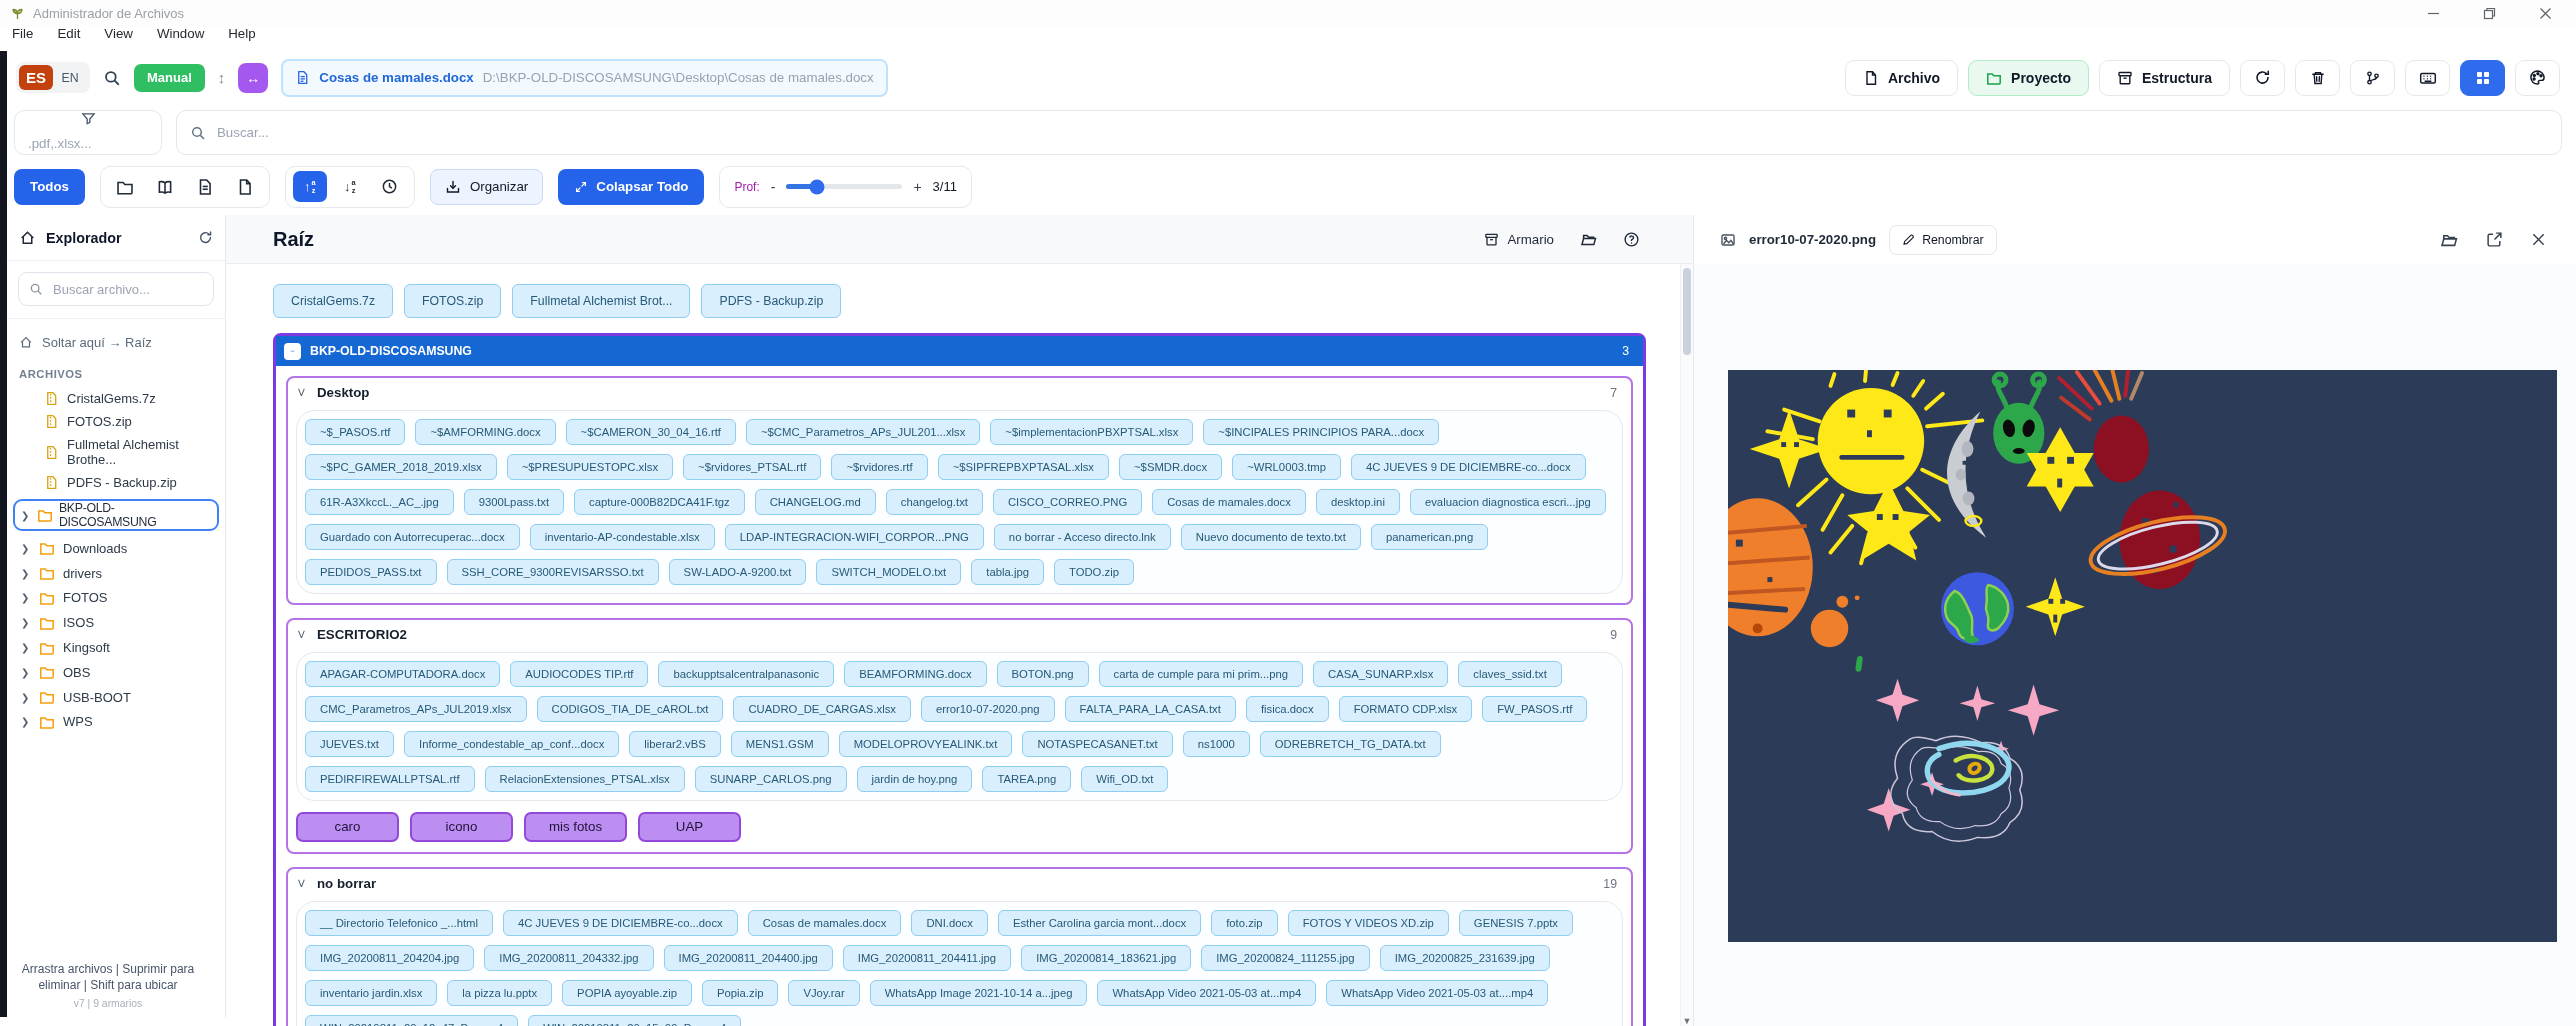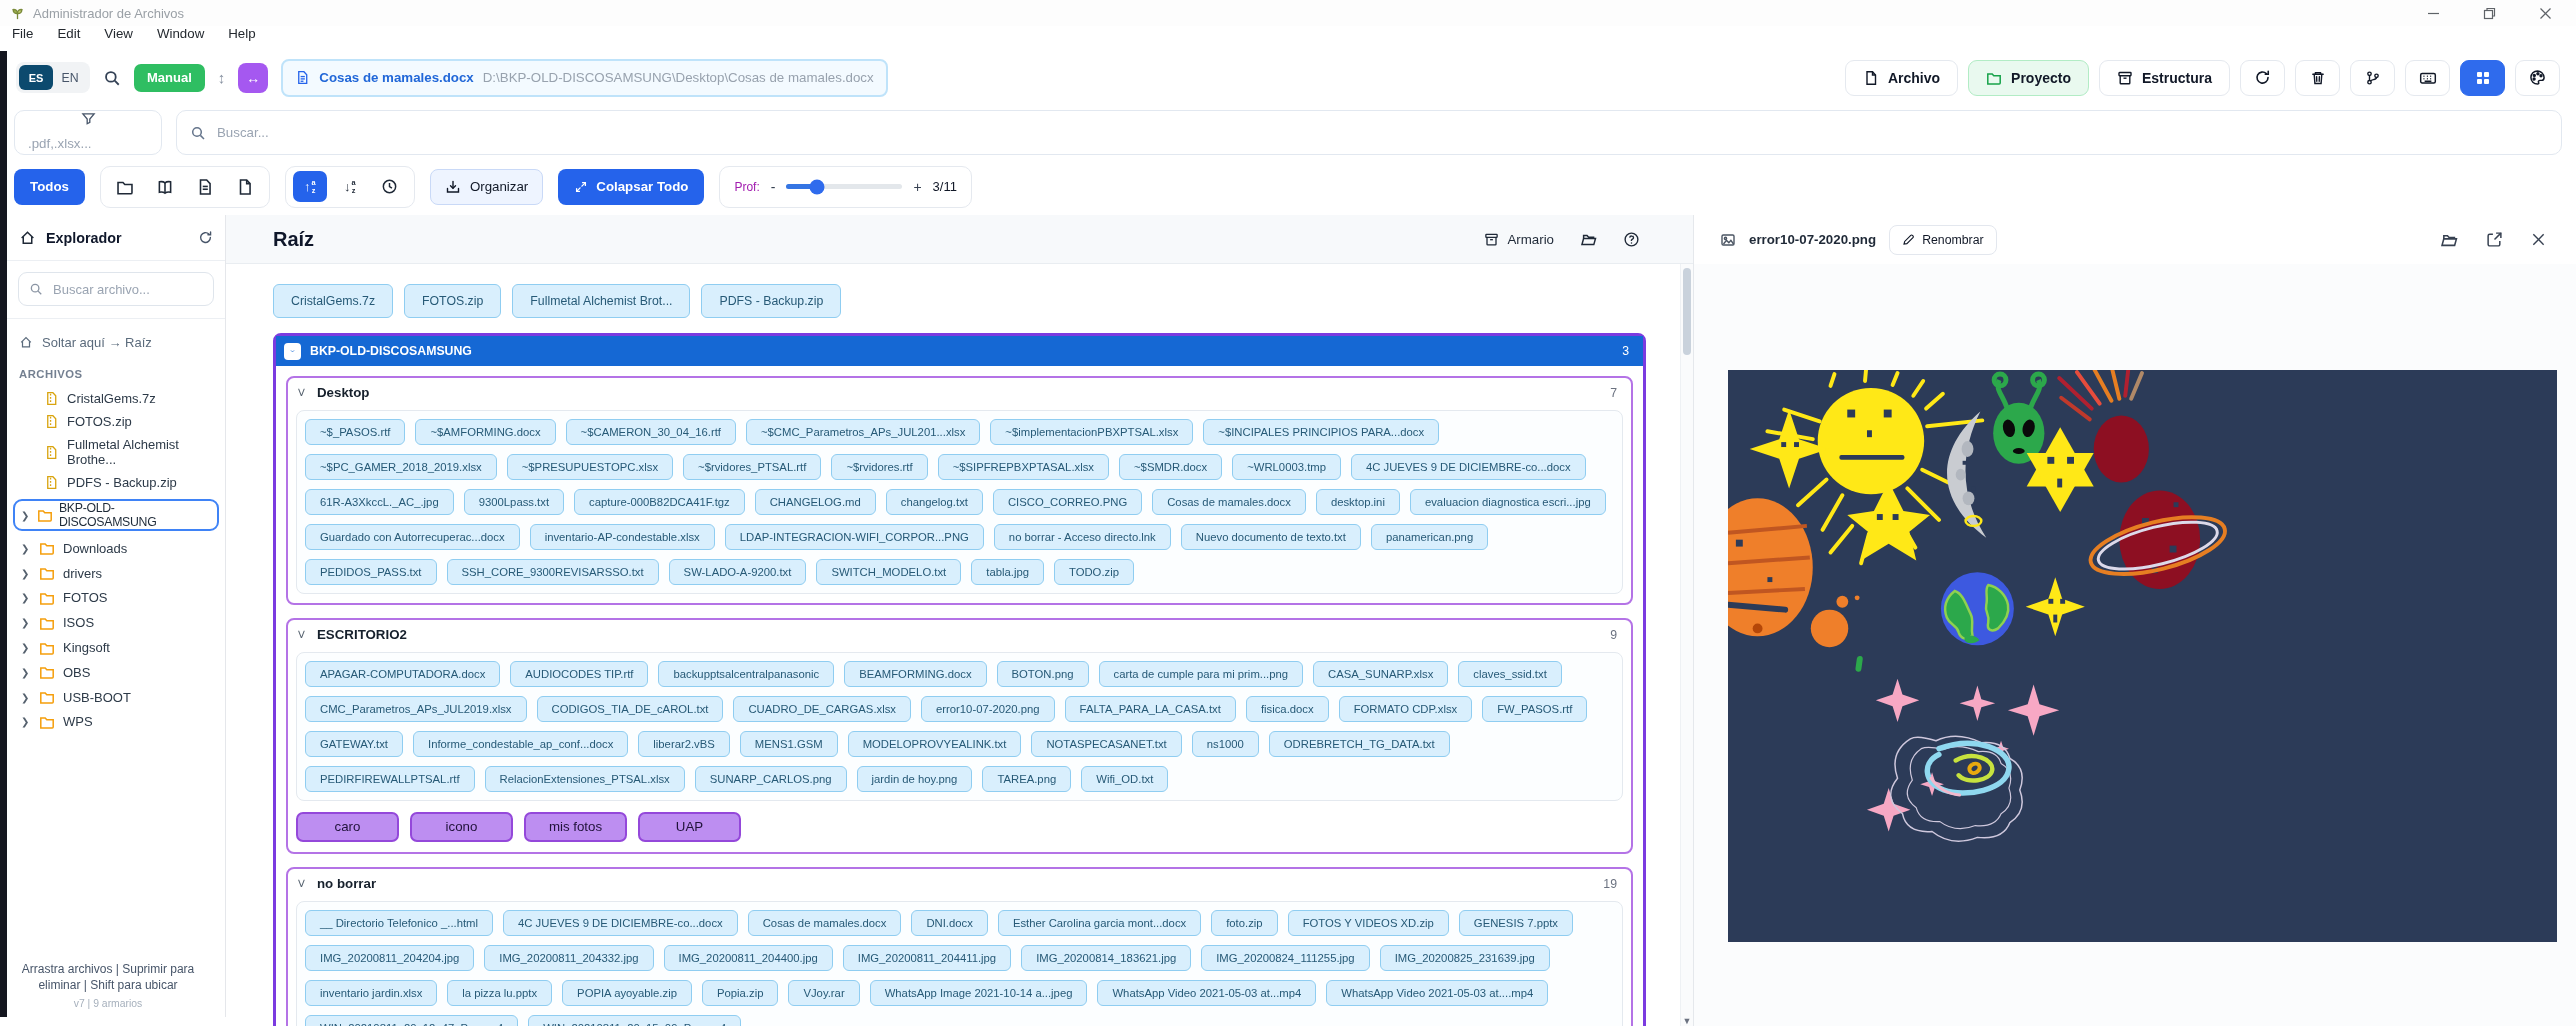--- a/index.html
+++ b/index.html
@@ -18,7 +18,7 @@
   
   .toolbar{position:absolute;left:0;top:53px;width:100%;height:49px;display:flex;align-items:center;gap:13px;padding:0 16px;box-sizing:border-box;background:#fff;}
   .langpill{display:flex;align-items:center;background:#f1f3f5;border-radius:8px;padding:3px;}
-  .lang-es{background:#0c4a6e;color:#fff;font-weight:bold;font-size:11px;border-radius:6px;width:34px;height:25px;display:flex;align-items:center;justify-content:center;}
+  .lang-es{background:#c2410c;color:#fff;font-weight:bold;font-size:15px;border-radius:6px;width:34px;height:25px;display:flex;align-items:center;justify-content:center;}
   .lang-en{color:#475569;font-size:12.3px;width:34px;height:25px;display:flex;align-items:center;justify-content:center;}
   .tbtn-green{background:#2fbe62;color:#fff;font-weight:bold;font-size:13px;border:none;border-radius:7px;height:28px;padding:0 13px;}
   .updown{color:#8a94a3;font-size:15px;}

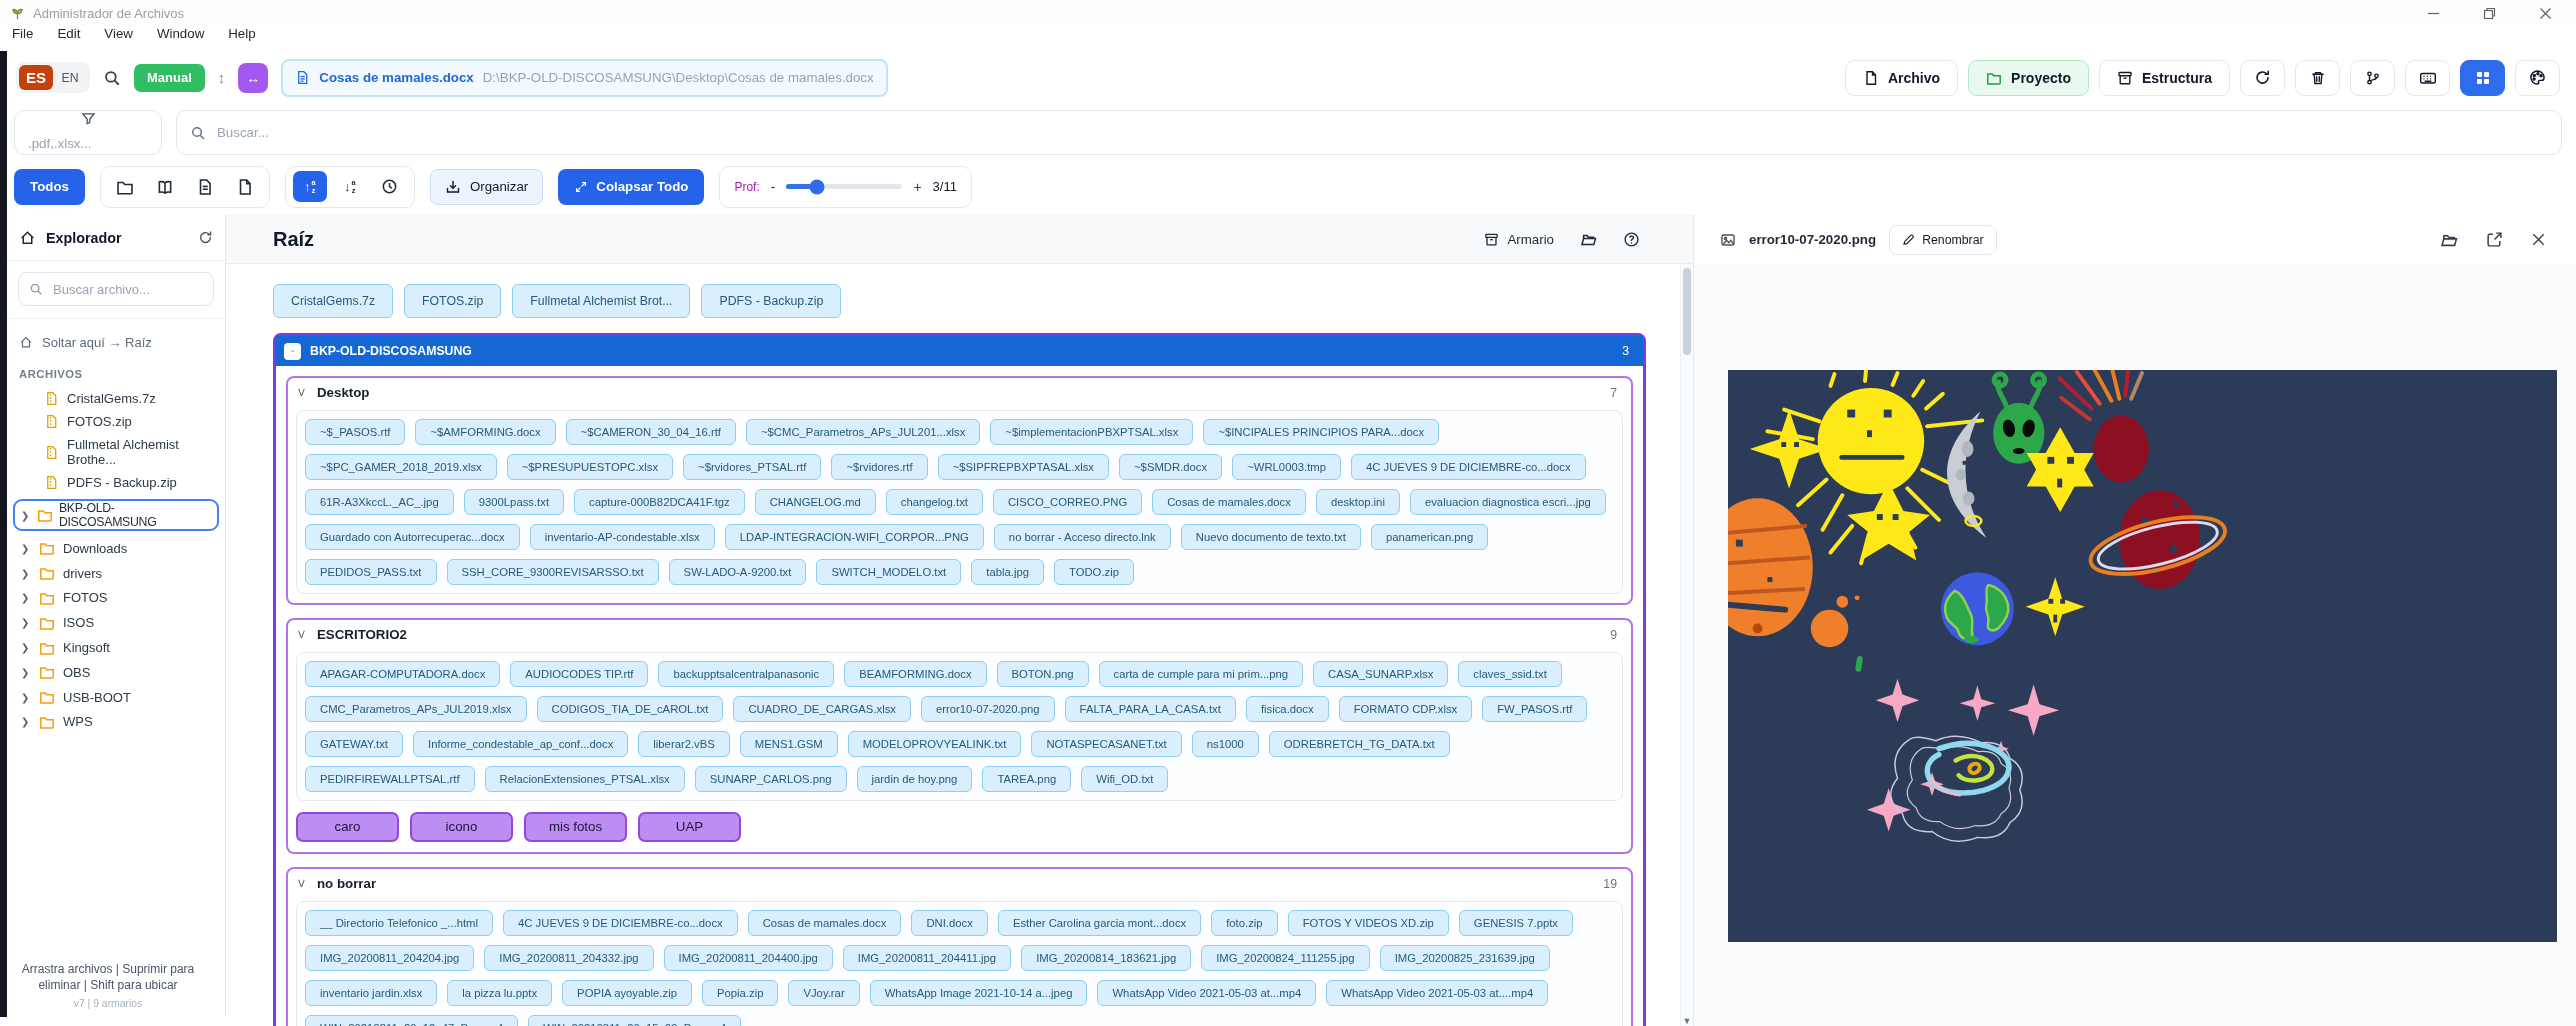--- a/index.html
+++ b/index.html
@@ -93,7 +93,7 @@
   .sechead{height:29px;display:flex;align-items:center;gap:9px;padding:0 10px;}
   .secname{font-weight:bold;font-size:13.3px;color:#16202c;}
   .seccount{margin-left:auto;font-size:12.3px;color:#6b7280;padding-right:4px;}
-  .chipzone{margin:3px 8px 9px;border:1px solid #e4e9ef;border-radius:8px;background:#fcfeff;padding:8px;display:flex;flex-wrap:wrap;gap:9px 10px;}
+  .chipzone{margin:3px 8px 9px;border:1px solid #e4e9ef;border-radius:19px;background:#fcfeff;padding:8px;display:flex;flex-wrap:wrap;gap:9px 10px;}
   .chip-sm{height:26px;padding:0 14px;font-size:11.3px;}
   .folderrow{padding:2px 8px 10px;display:flex;flex-wrap:wrap;gap:11px;}
   .pfolder{display:inline-flex;align-items:center;justify-content:center;text-align:center;background:#bd8ef1;border:2px solid #9448da;border-radius:7px;color:#20123a;box-sizing:border-box;line-height:1.15;}

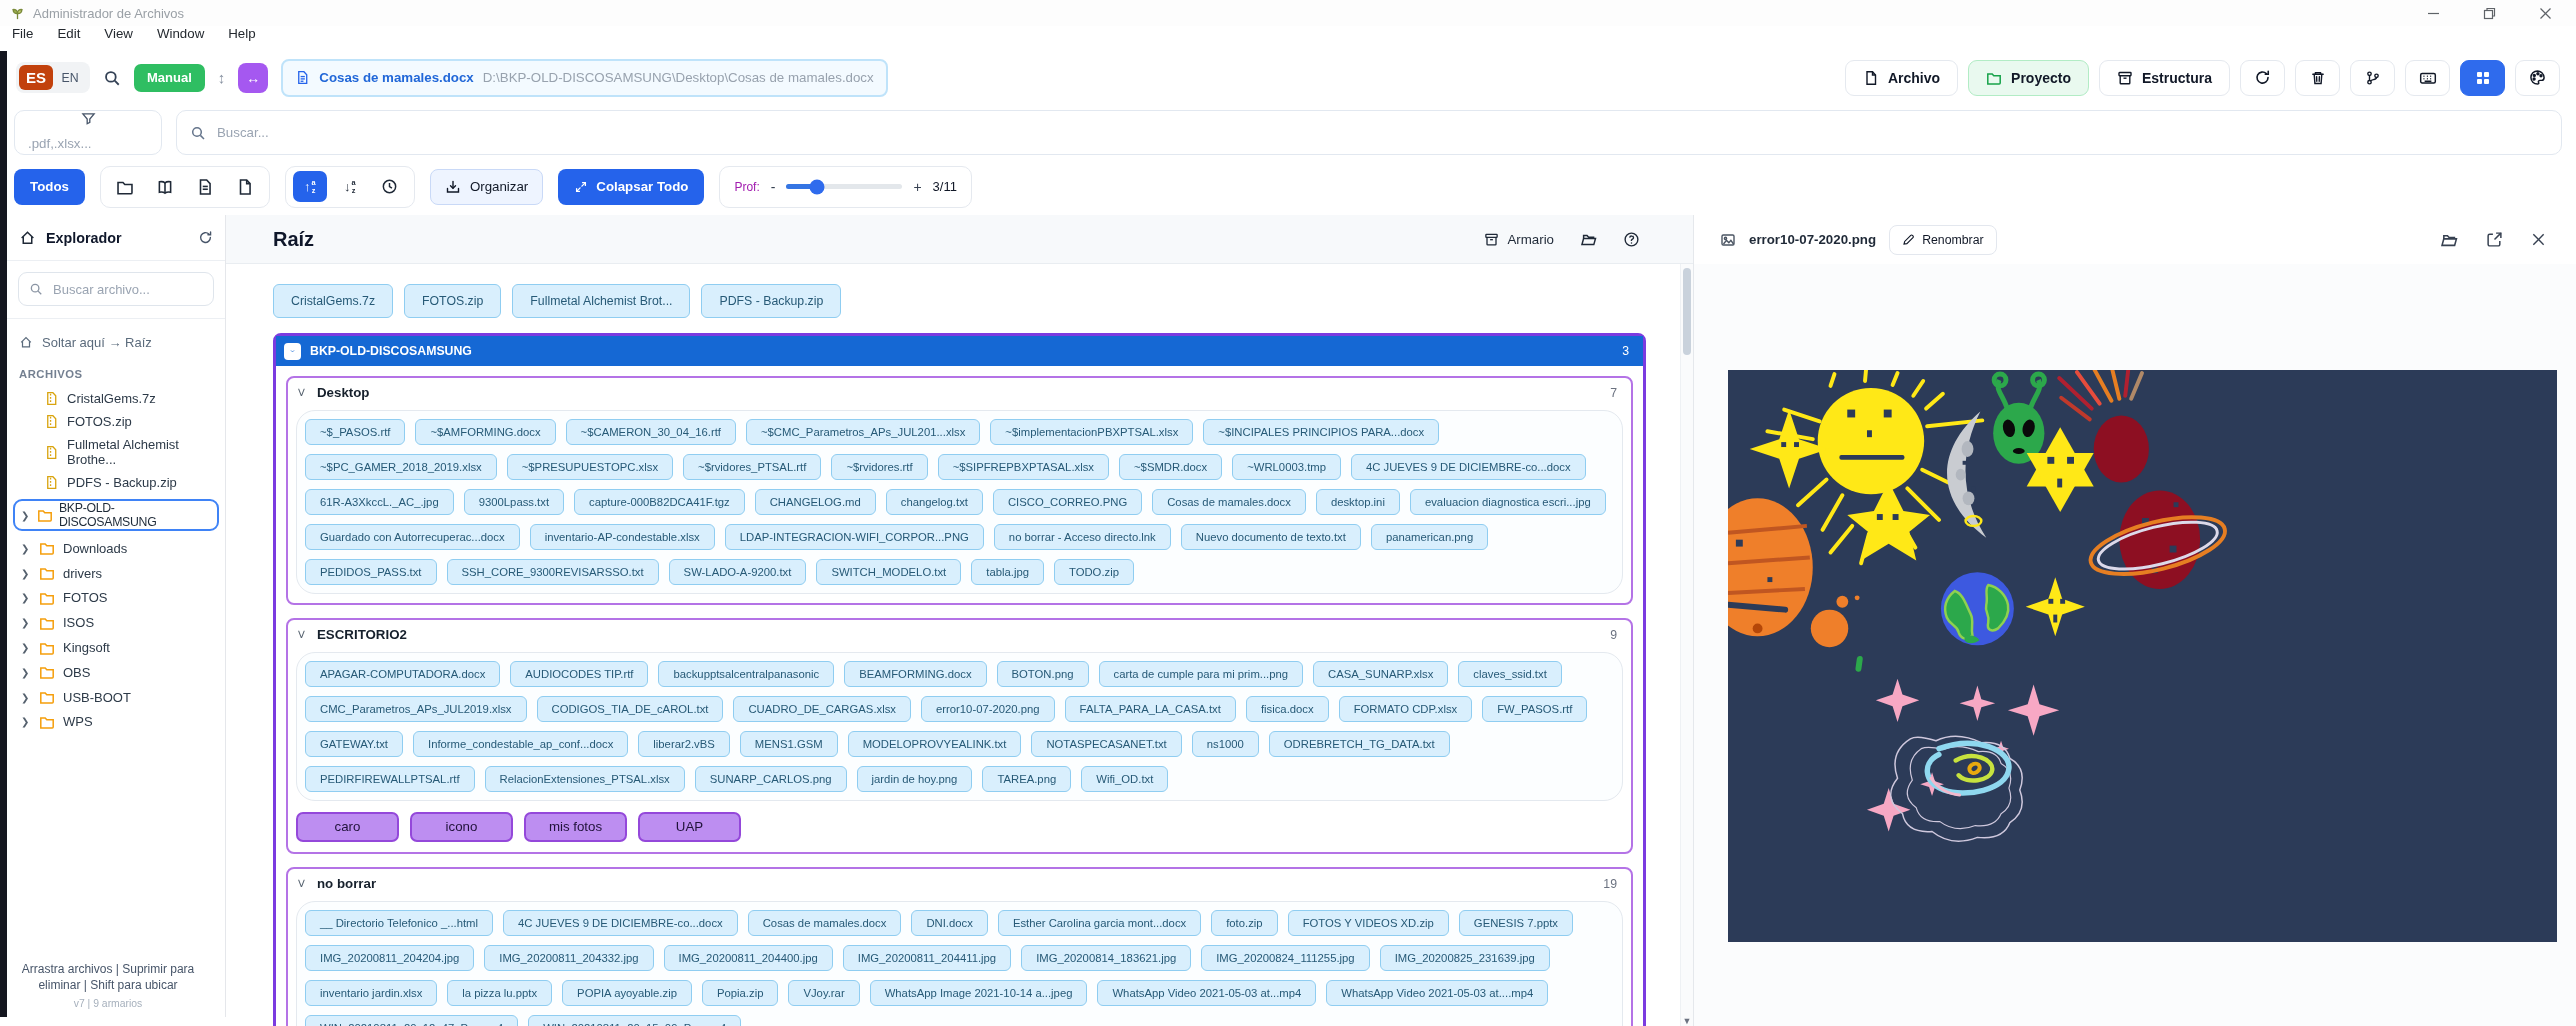--- a/index.html
+++ b/index.html
@@ -649,7 +649,7 @@
                 <span class="chip chip-sm">fisica.docx</span>
                 <span class="chip chip-sm">FORMATO CDP.xlsx</span>
                 <span class="chip chip-sm">FW_PASOS.rtf</span>
-                <span class="chip chip-sm">GATEWAY.txt</span>
+                <span class="chip chip-sm">JUEVES.txt</span>
                 <span class="chip chip-sm">Informe_condestable_ap_conf...docx</span>
                 <span class="chip chip-sm">liberar2.vBS</span>
                 <span class="chip chip-sm">MENS1.GSM</span>

